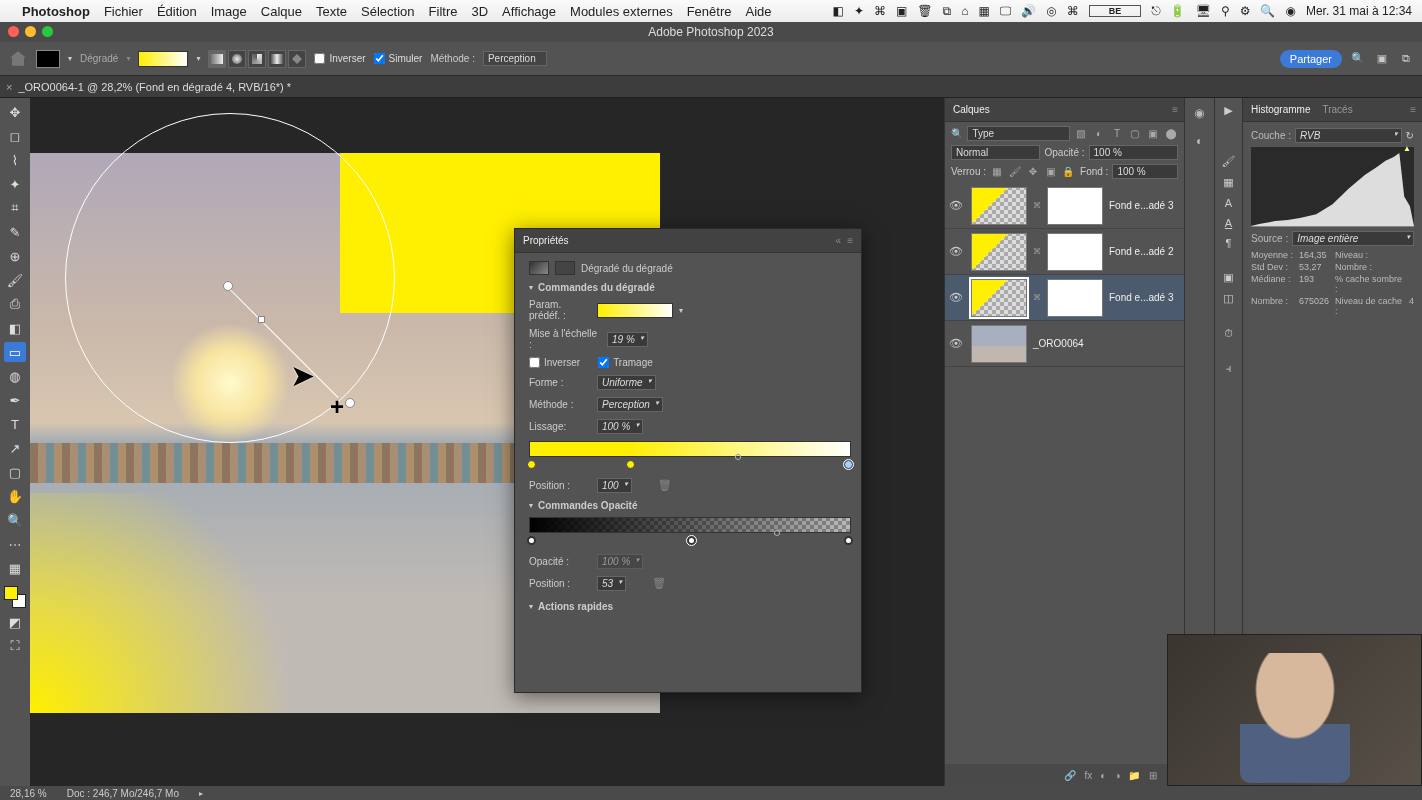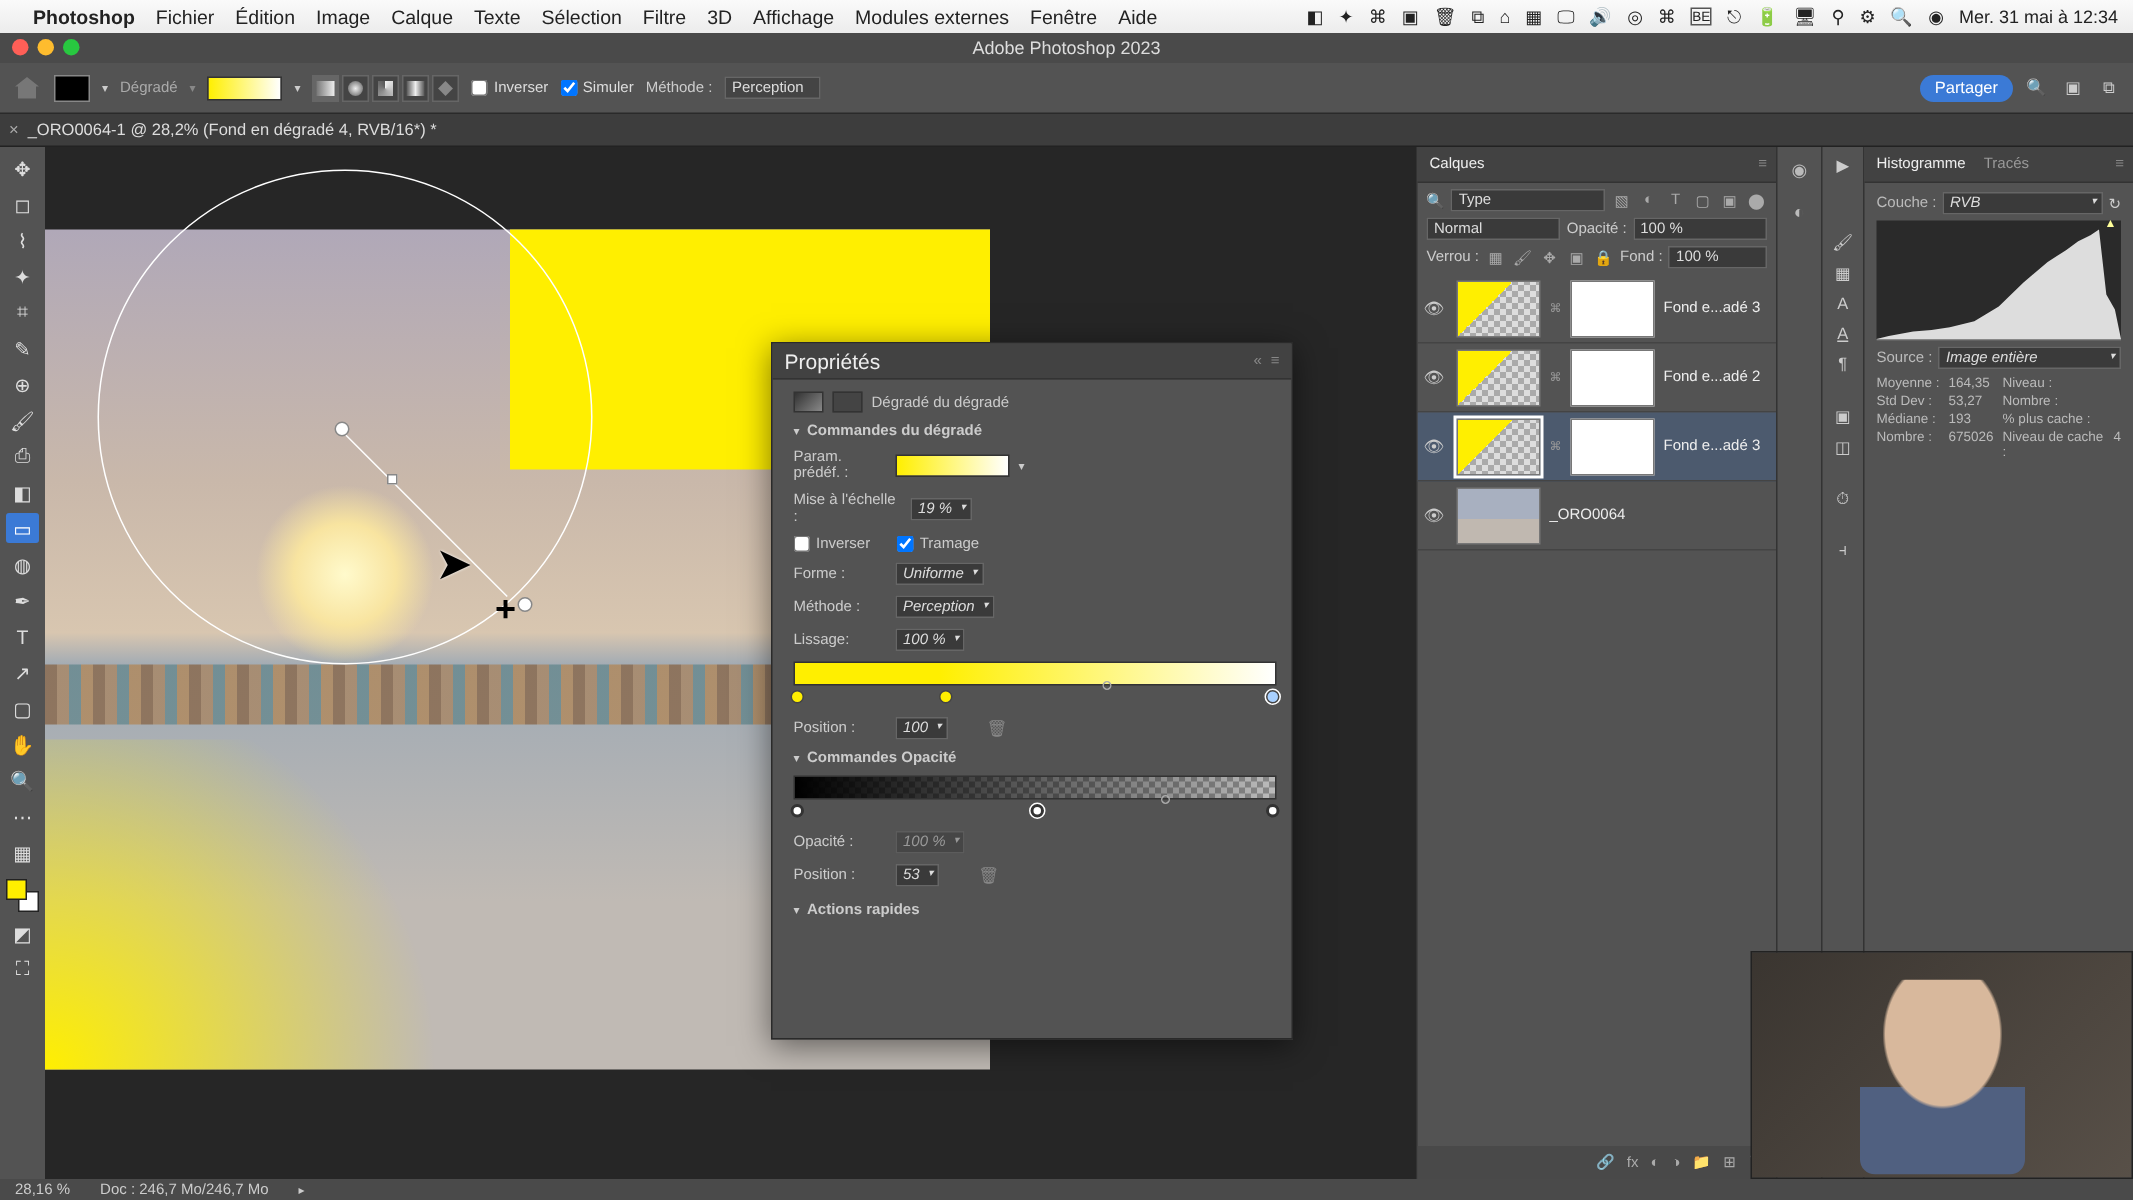--- a/index.html
+++ b/index.html
@@ -161,7 +161,7 @@
   <span class="status-ico">🔊</span>
   <span class="status-ico">◎</span>
   <span class="status-ico">⌘</span>
-  <span class="status-ico" style="border:1px solid #555;padding:0 0;font-size:9px;">BE</span>
+  <span class="status-ico" style="border:1px solid #555;padding:0 19px;font-size:9px;font-weight:bold;">BE</span>
   <span class="status-ico">⎋</span>
   <span class="status-ico">🔋</span>
   <span class="status-ico">🖥</span>

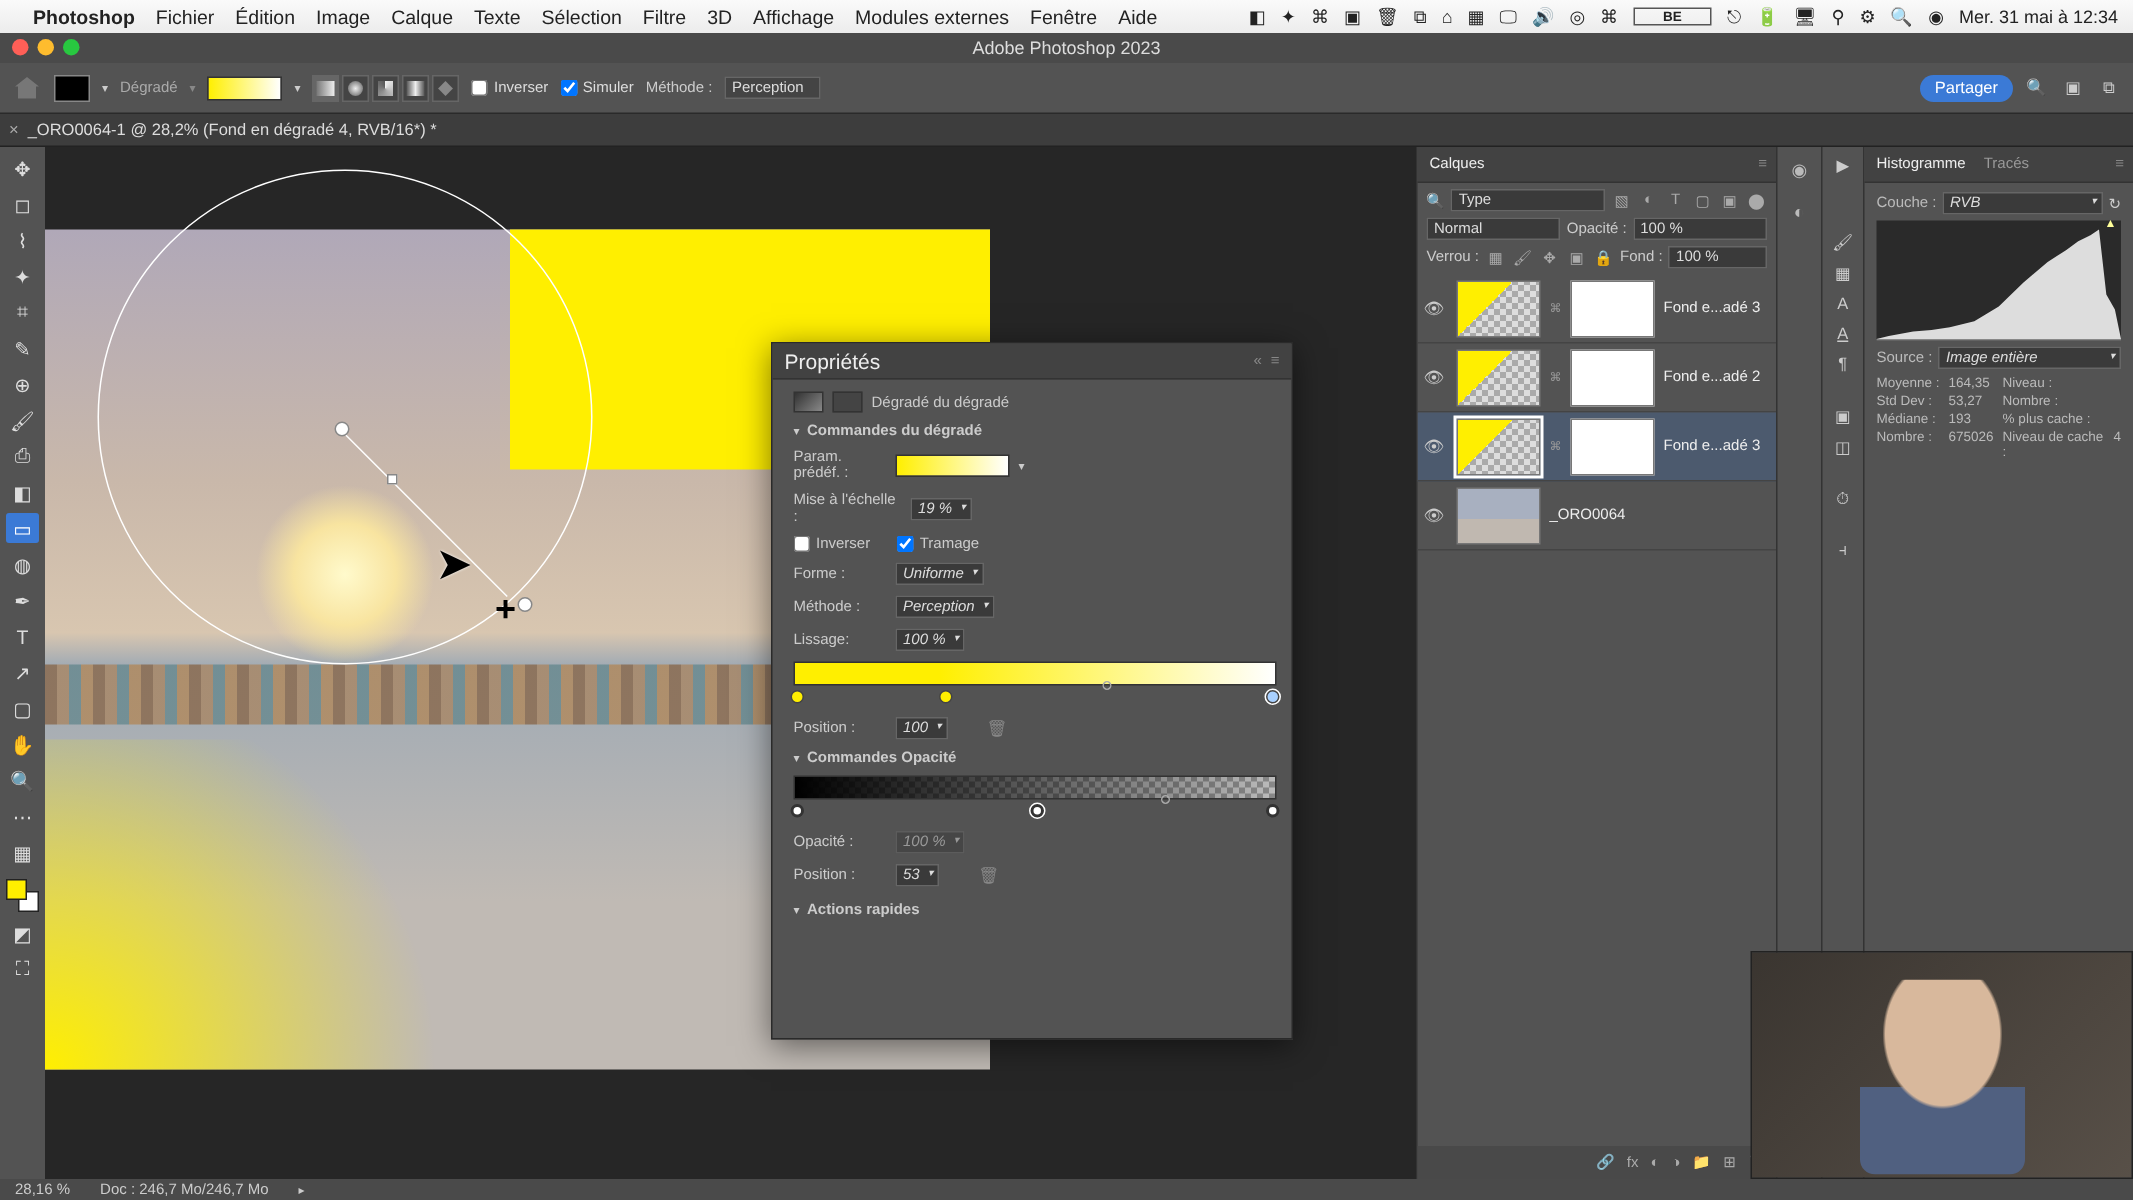--- a/index.html
+++ b/index.html
@@ -64,7 +64,7 @@
 
 .prop-panel { position:absolute; left:514px; top:228px; width:348px; height:465px; background:#535353; border:1px solid #2a2a2a; box-shadow:0 4px 20px rgba(0,0,0,0.5); z-index:50; font-size:10px; color:#ccc; overflow:hidden; }
 .prop-panel .pp-head { height:24px; background:#424242; display:flex; align-items:center; padding:0 8px; border-bottom:1px solid #333; }
-.prop-panel .pp-tab { font-size:14px; color:#eee; font-weight:500; }
+.prop-panel .pp-tab { font-size:10px; color:#eee; font-weight:500; }
 .prop-panel .pp-close { position:absolute; left:-1px; top:-10px; font-size:10px; color:#aaa; cursor:pointer; padding:1px 4px; }
 .pp-body { padding:8px 10px 8px 14px; max-height:440px; overflow:auto; }
 .pp-body::-webkit-scrollbar { width:6px; } .pp-body::-webkit-scrollbar-thumb{background:#777;}

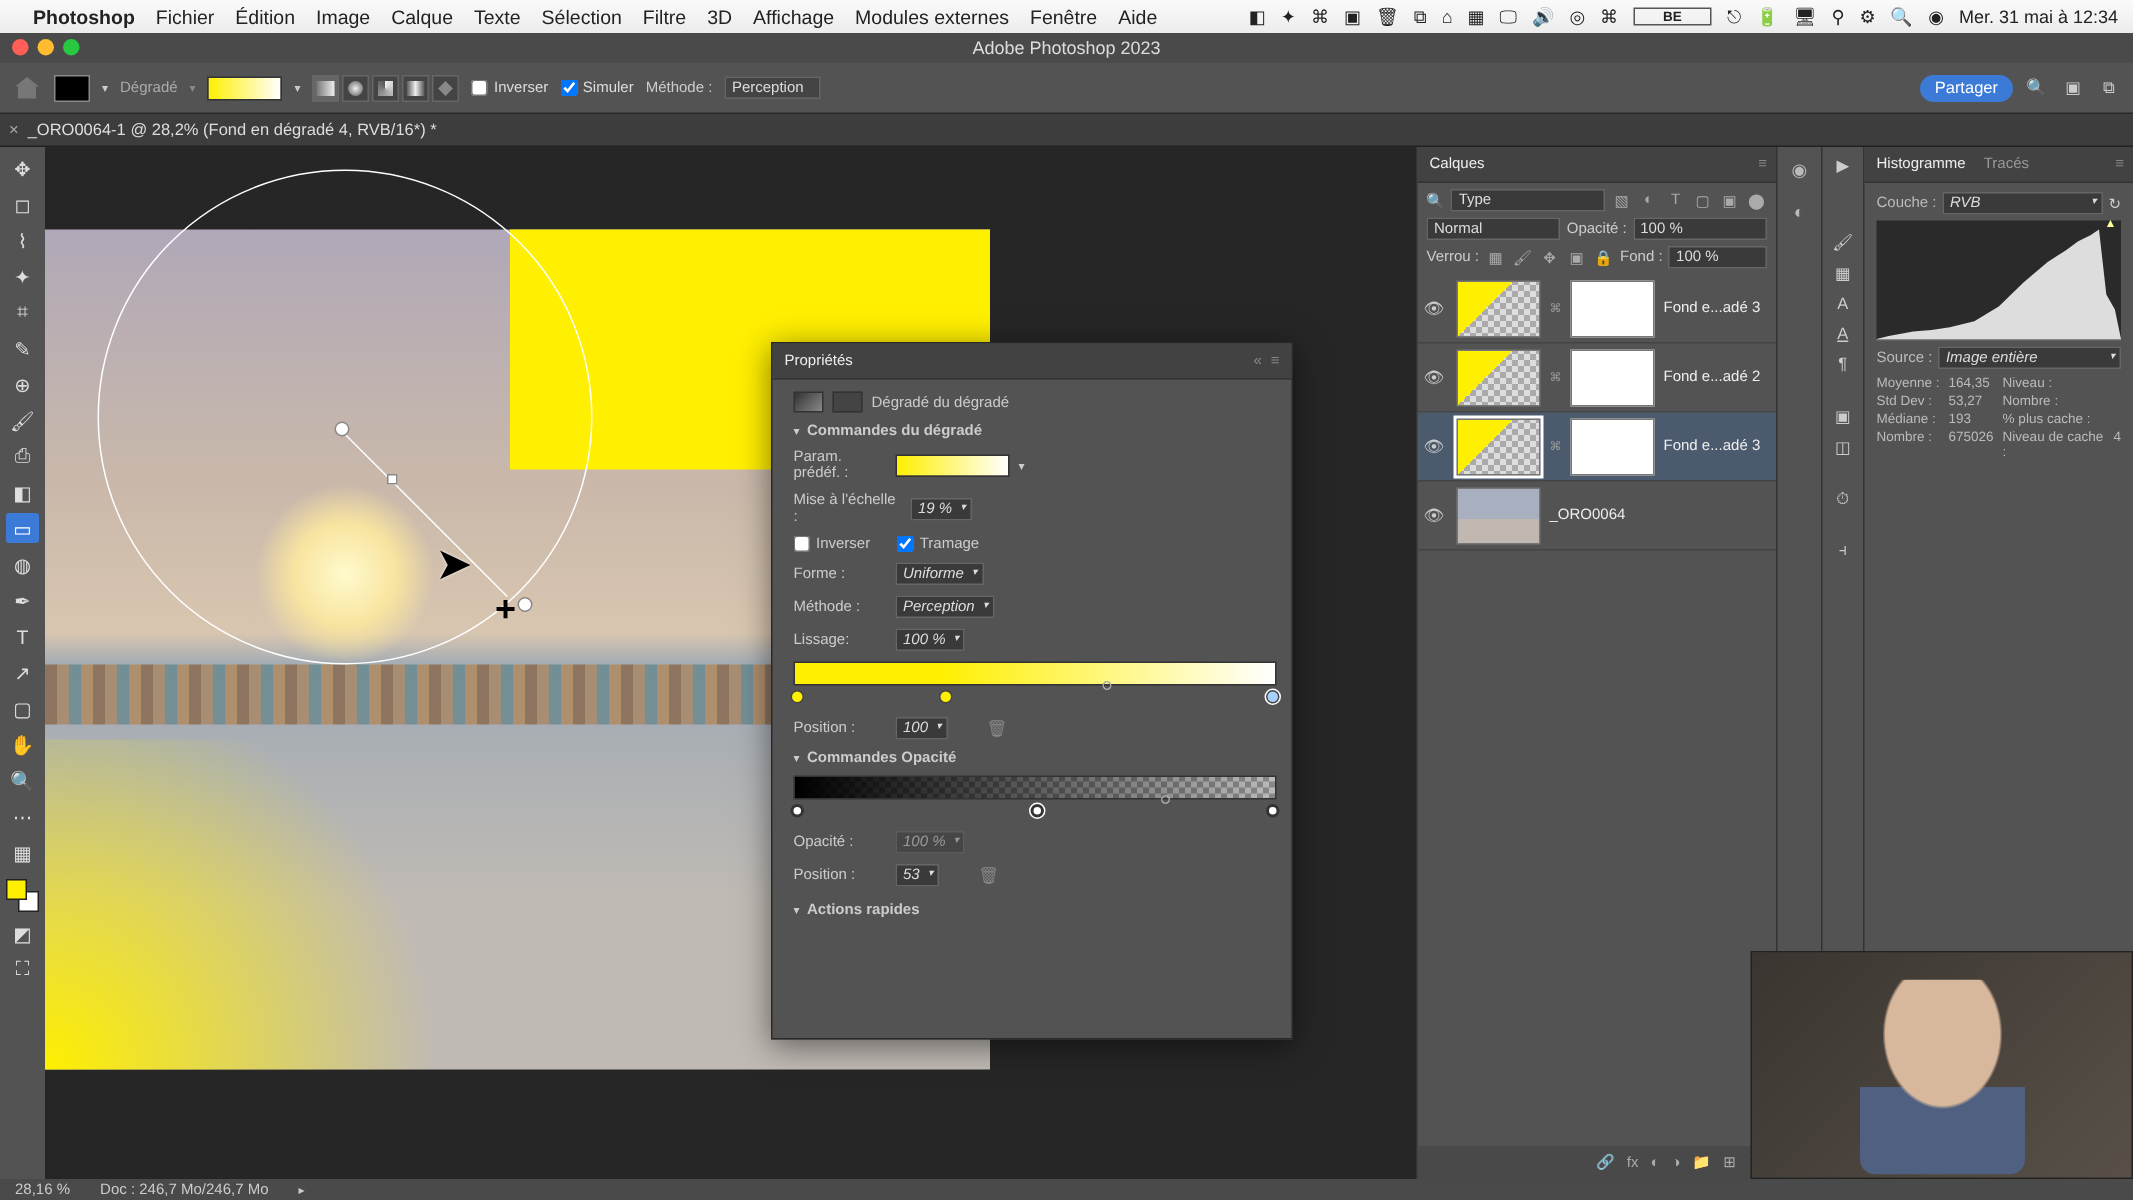--- a/index.html
+++ b/index.html
@@ -399,7 +399,7 @@
             <span></span>
           <span>Médiane :</span>
             <span>193</span>
-          <span>% plus cache :</span>
+          <span>% cache sombre :</span>
             <span></span>
           <span>Nombre :</span>
             <span>675026</span>

